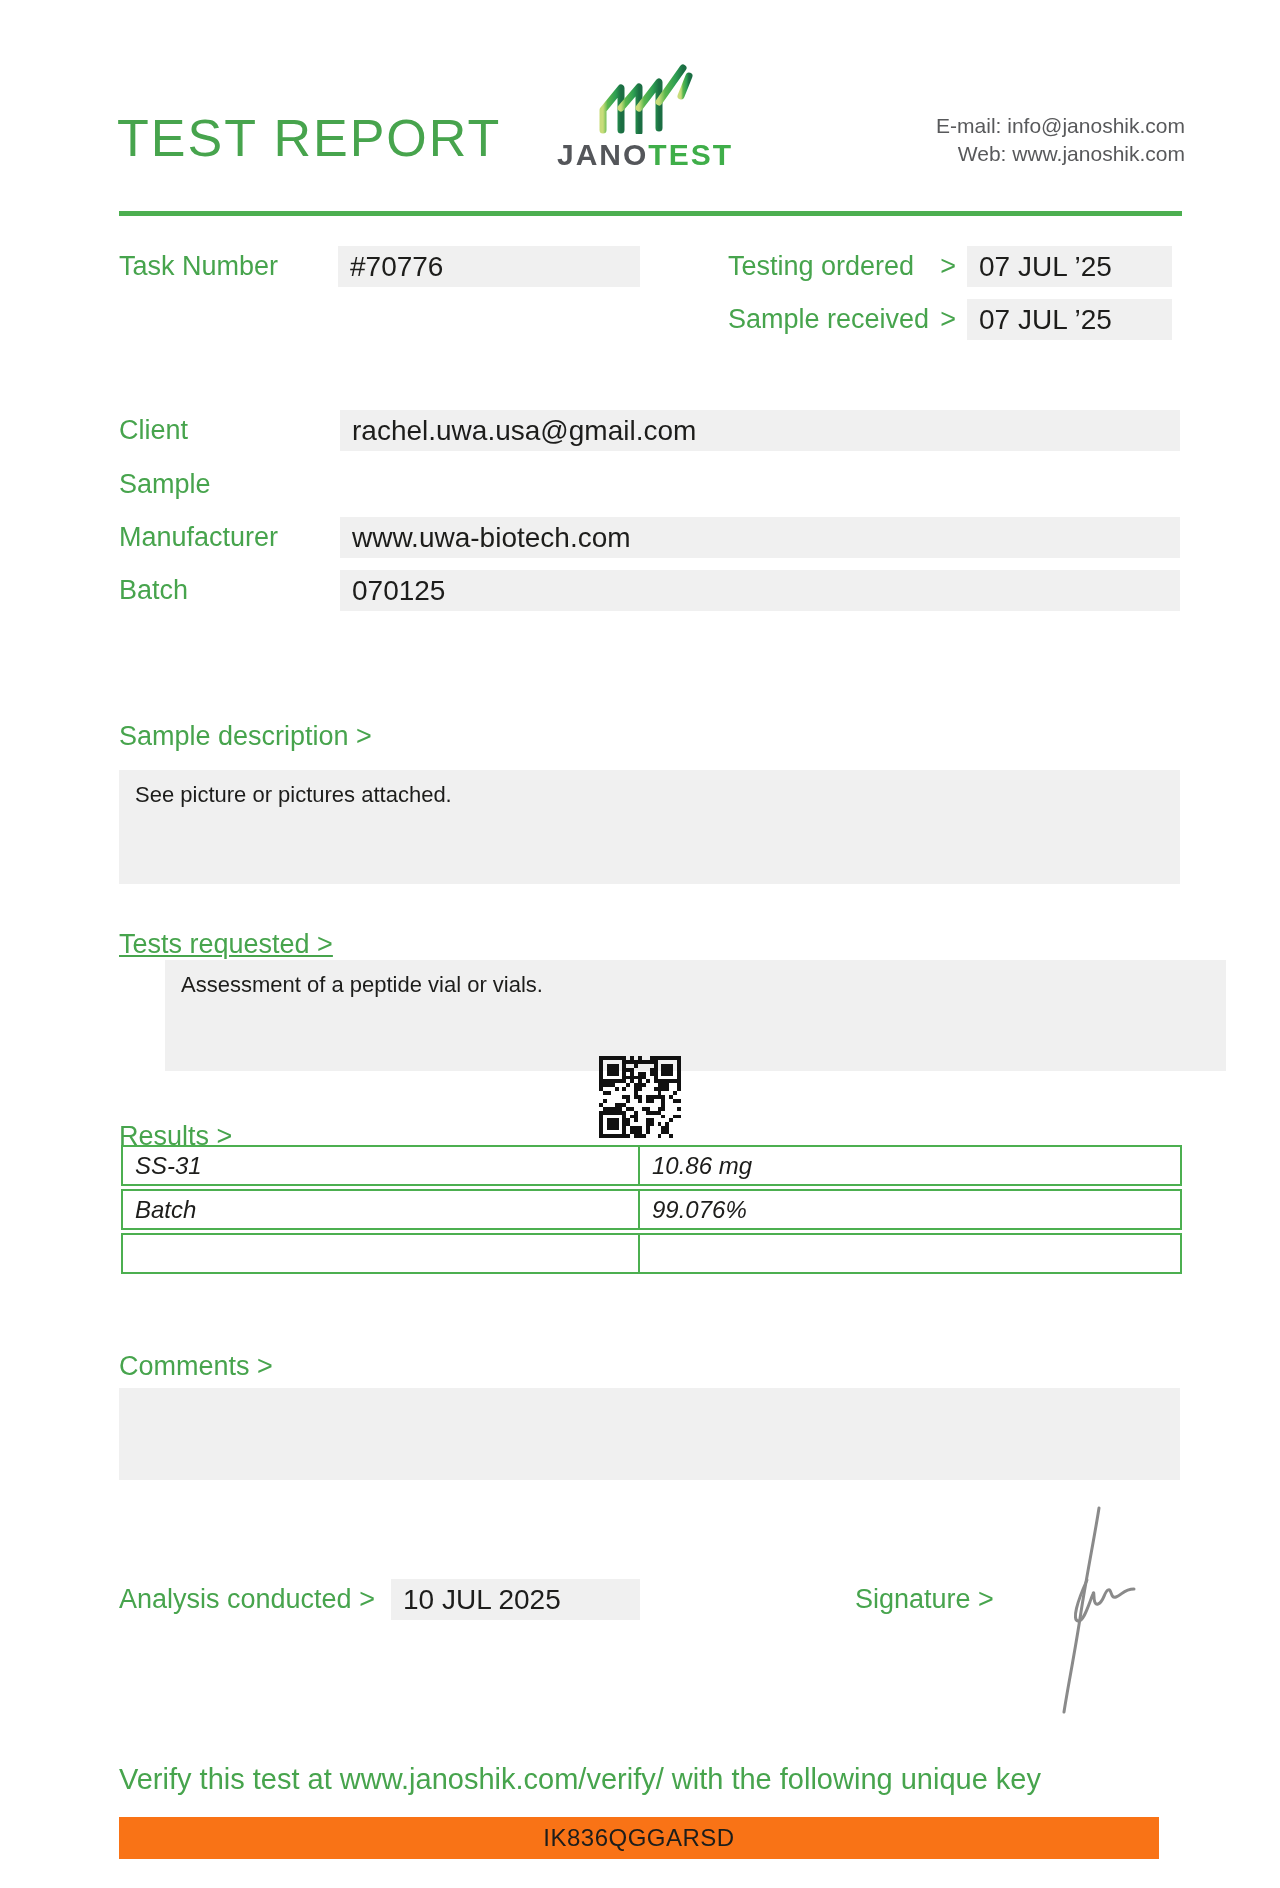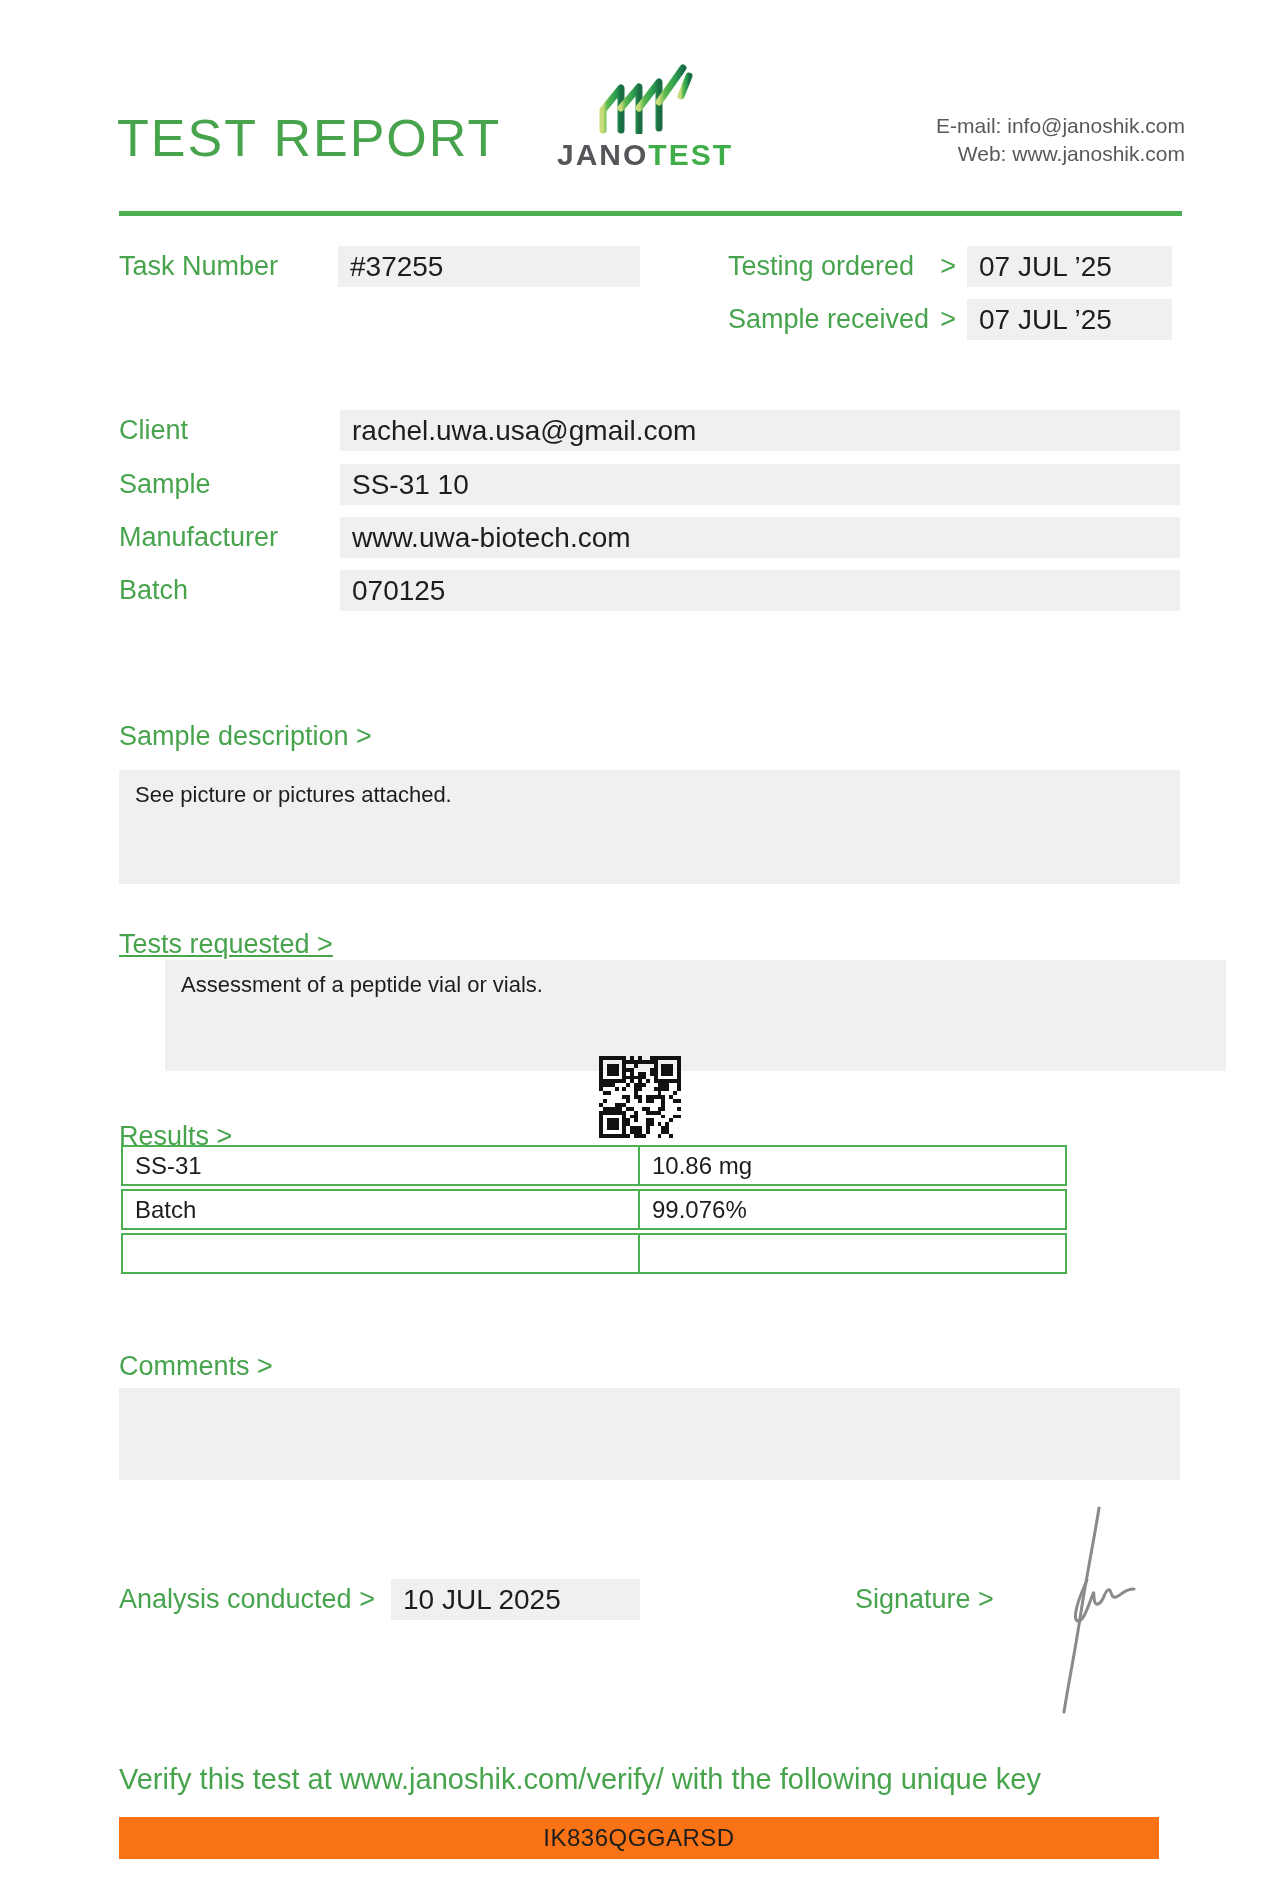--- a/index.html
+++ b/index.html
@@ -81,7 +81,7 @@
   <div class="abs rule"></div>
 
   <div class="abs lbl" style="left:119px; top:246px;">Task Number</div>
-  <div class="abs vbox" style="left:338px; top:246px; width:302px;">#37255</div>
+  <div class="abs vbox" style="left:338px; top:246px; width:302px;">#70776</div>
 
   <div class="abs lbl lbl-flex" style="left:728px; top:246px; width:228px;">
     <span>Testing ordered</span>

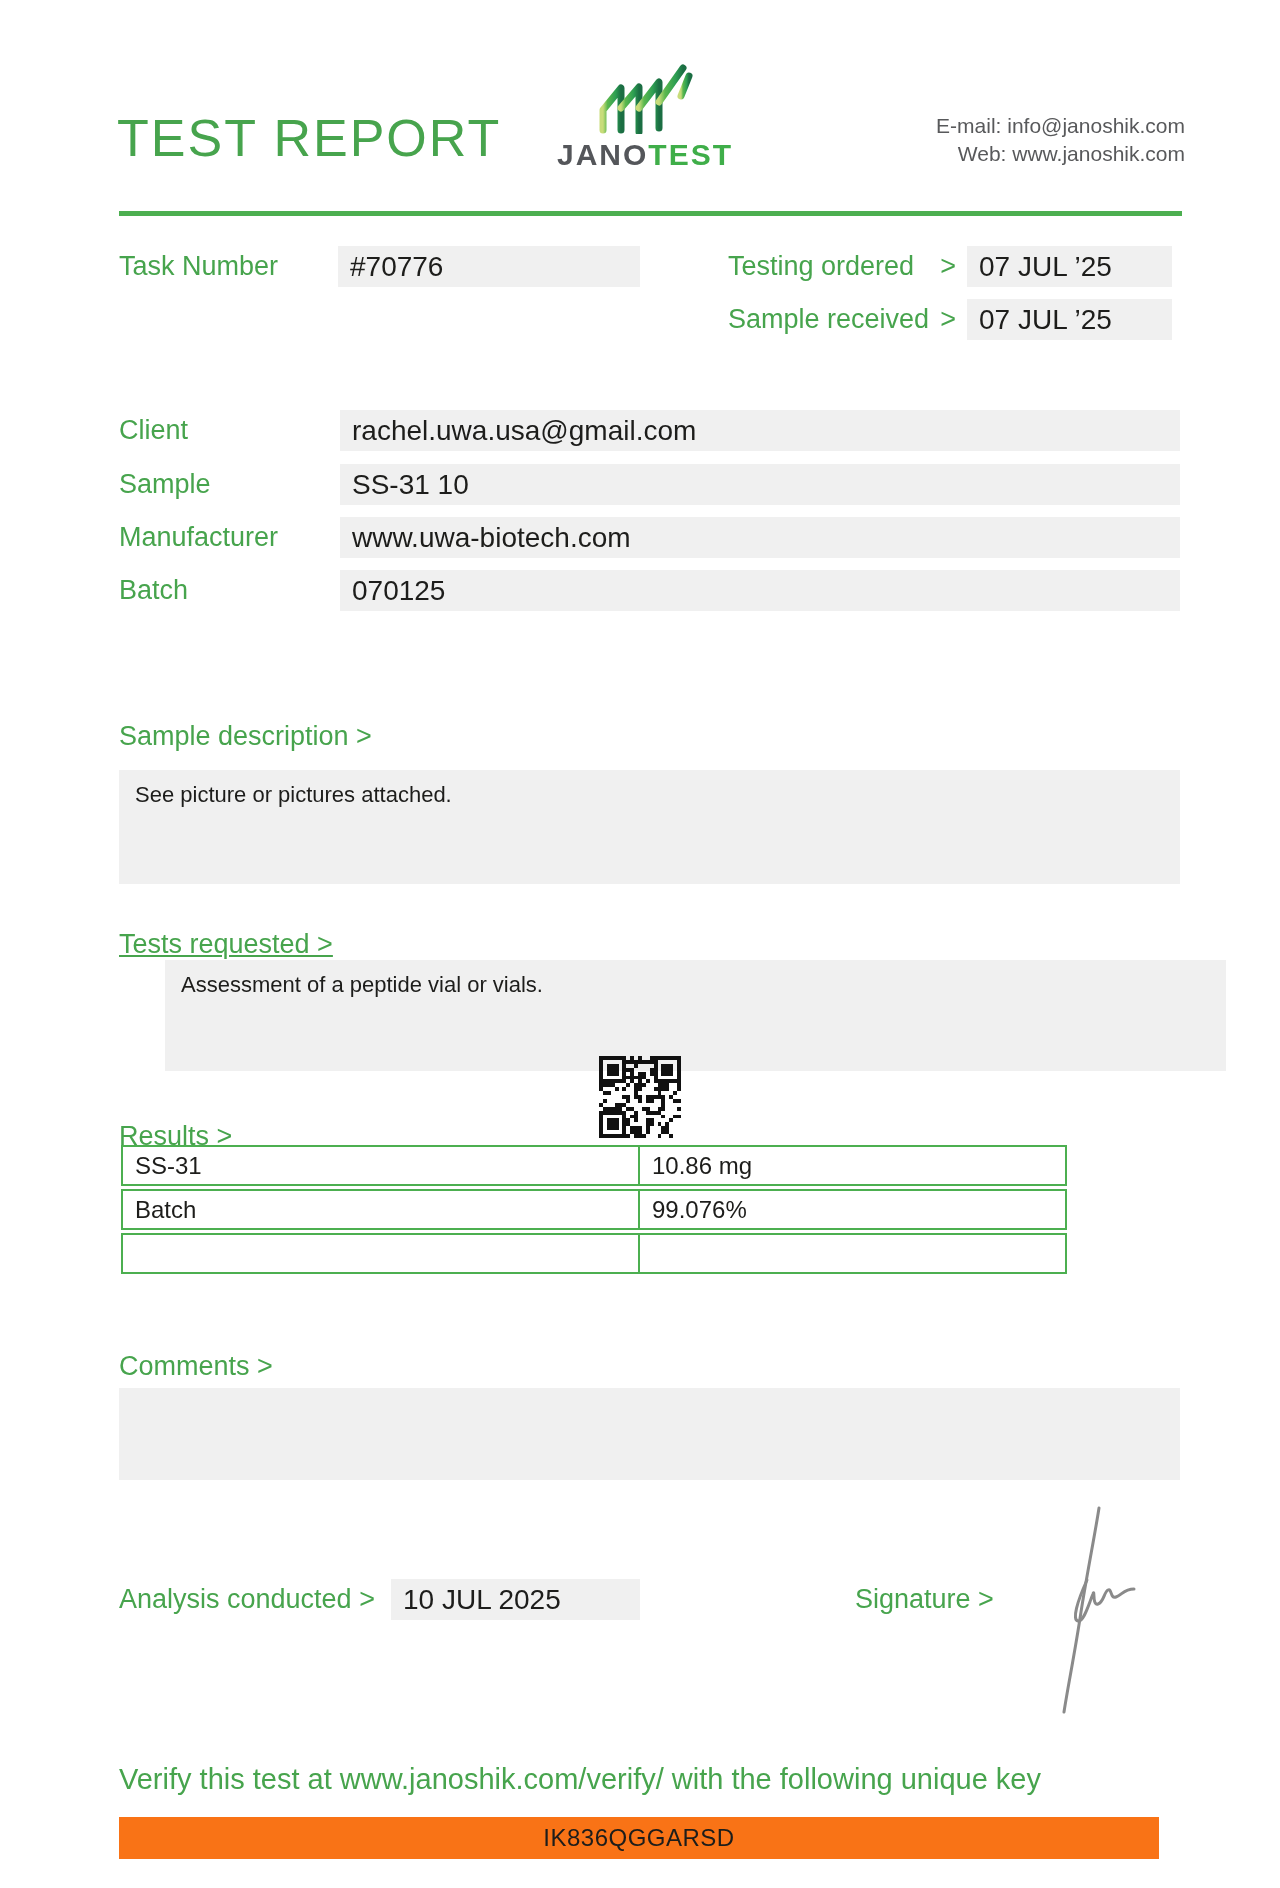--- a/index.html
+++ b/index.html
@@ -99,7 +99,6 @@
   <div class="abs vbox" style="left:340px; top:410px; width:840px;">rachel.uwa.usa@gmail.com</div>
 
   <div class="abs lbl" style="left:119px; top:464px;">Sample</div>
-  <div class="abs vbox" style="left:340px; top:464px; width:840px;">SS-31 10</div>
 
   <div class="abs lbl" style="left:119px; top:517px;">Manufacturer</div>
   <div class="abs vbox" style="left:340px; top:517px; width:840px;">www.uwa-biotech.com</div>

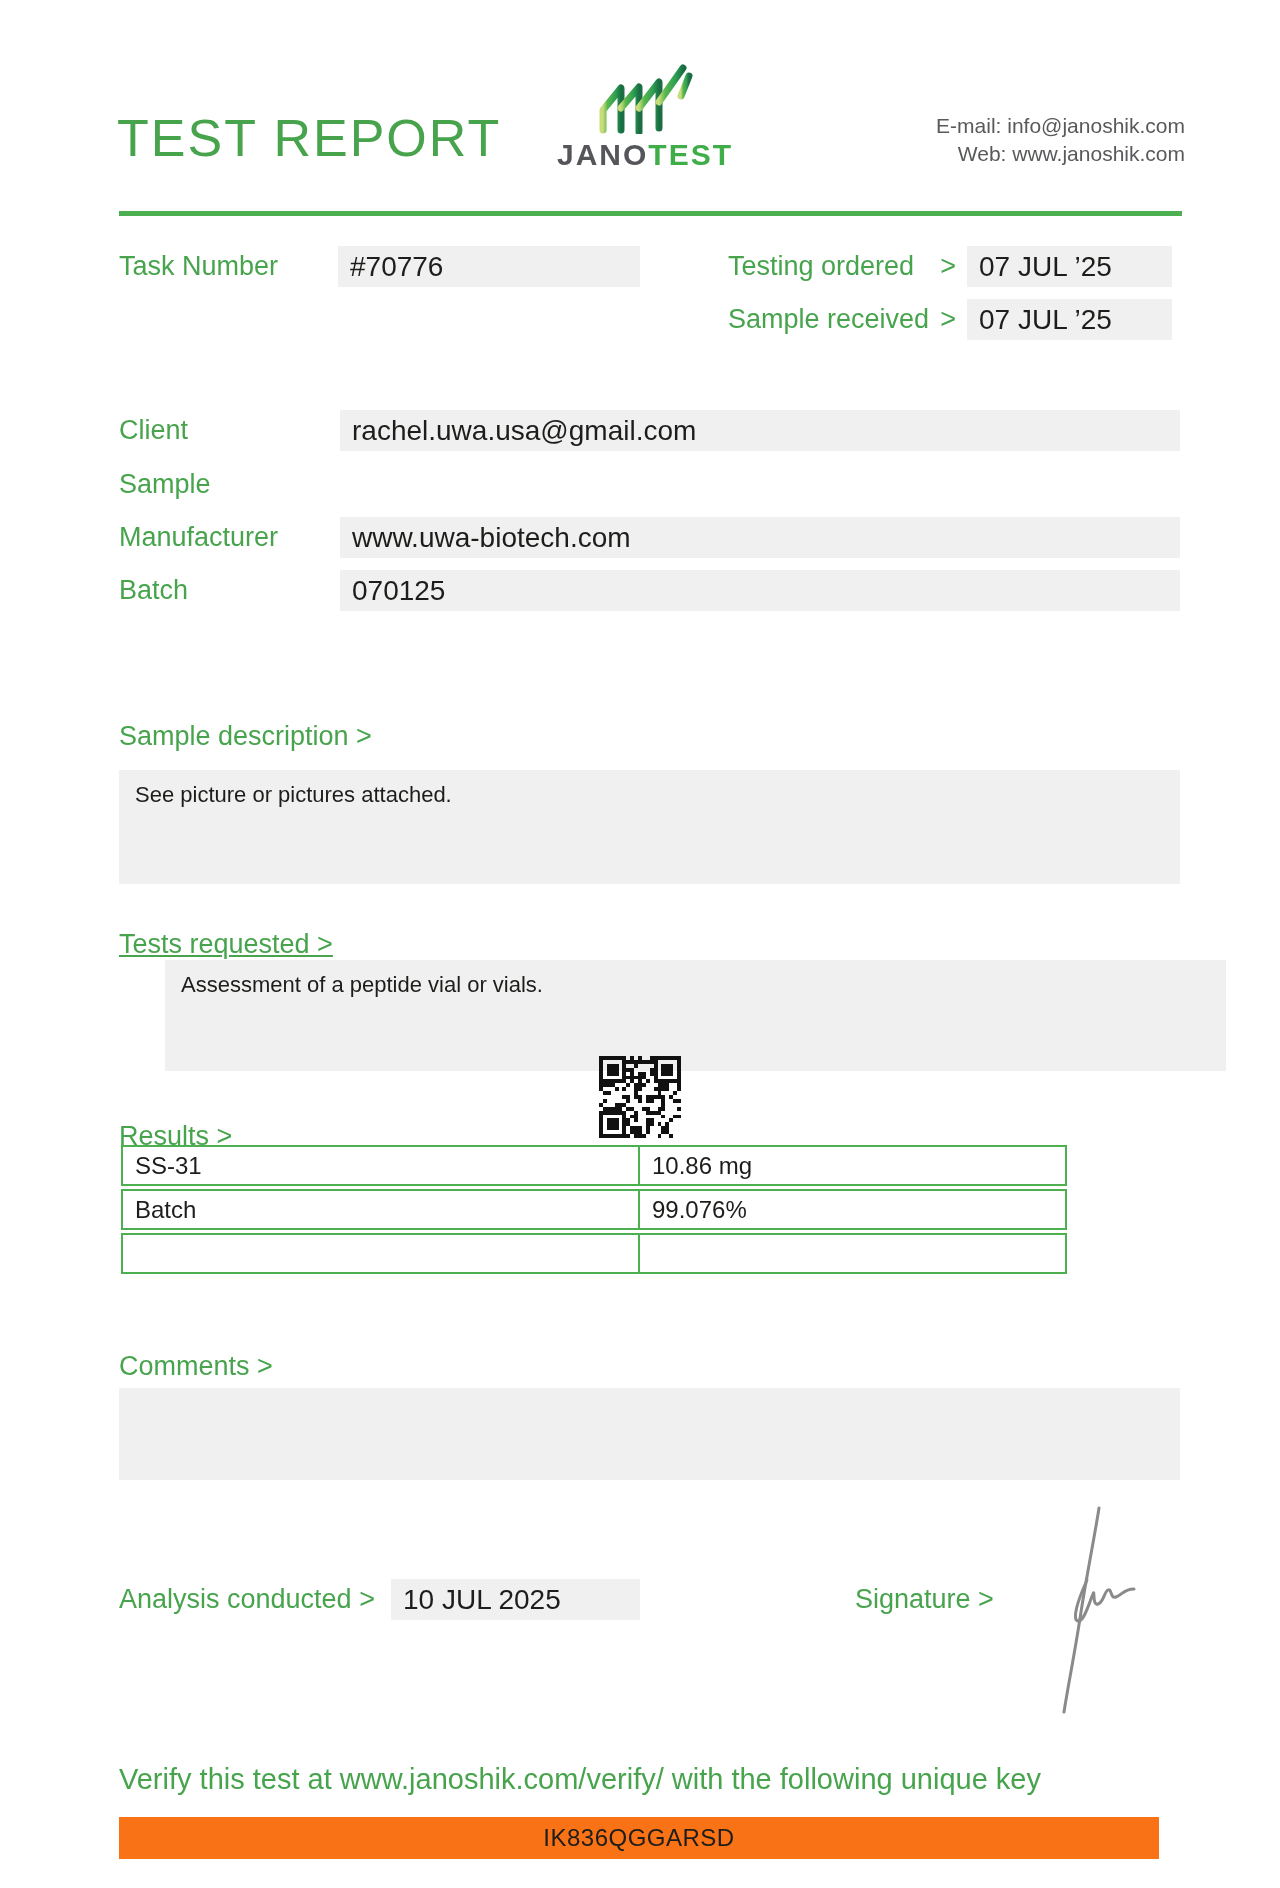--- a/index.html
+++ b/index.html
@@ -30,7 +30,7 @@
   .section-h { font-size:27px; color:#47a44d; white-space:nowrap;margin-top:23px; }
   .gbox { background:#f0f0f0; font-size:22px; color:#1d1d1b; padding:12px 16px; }
 
-  .rtable { left:121px; top:1145px; width:946px; }
+  .rtable { left:121px; top:1145px; width:1061px;font-style:italic; }
   .rrow {
     height:41px; border:2px solid #4caf50; background:#ffffff;
     display:flex; margin-bottom:3px;

